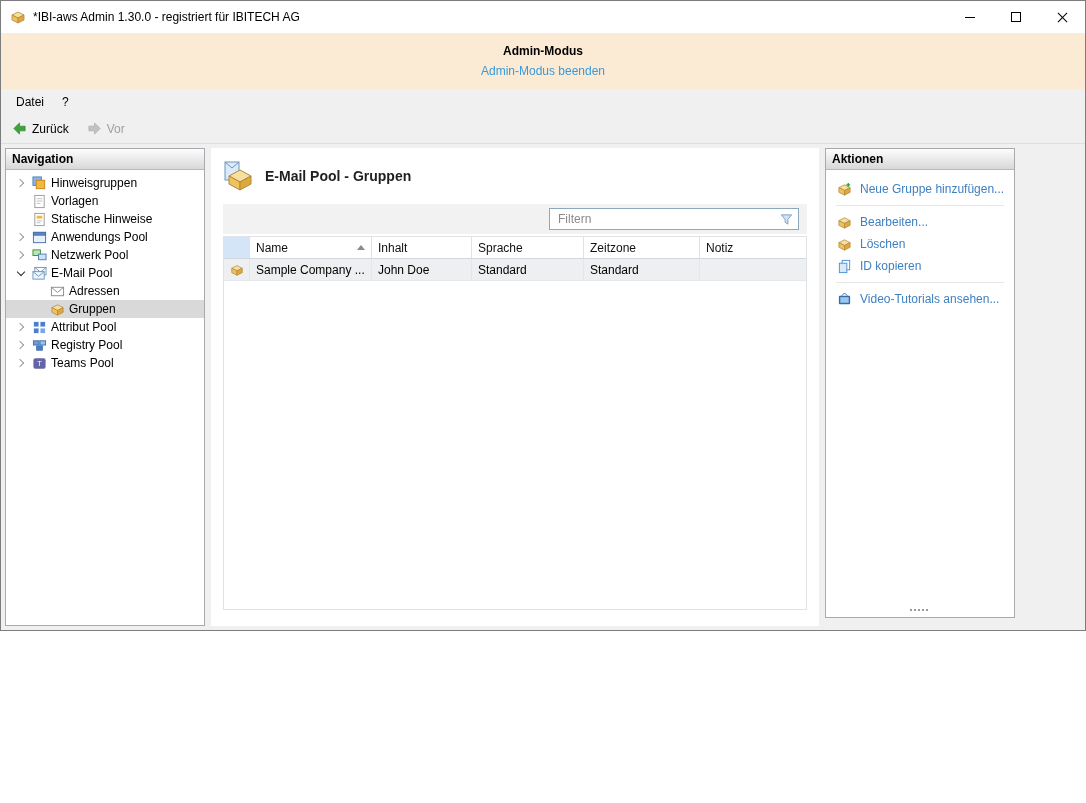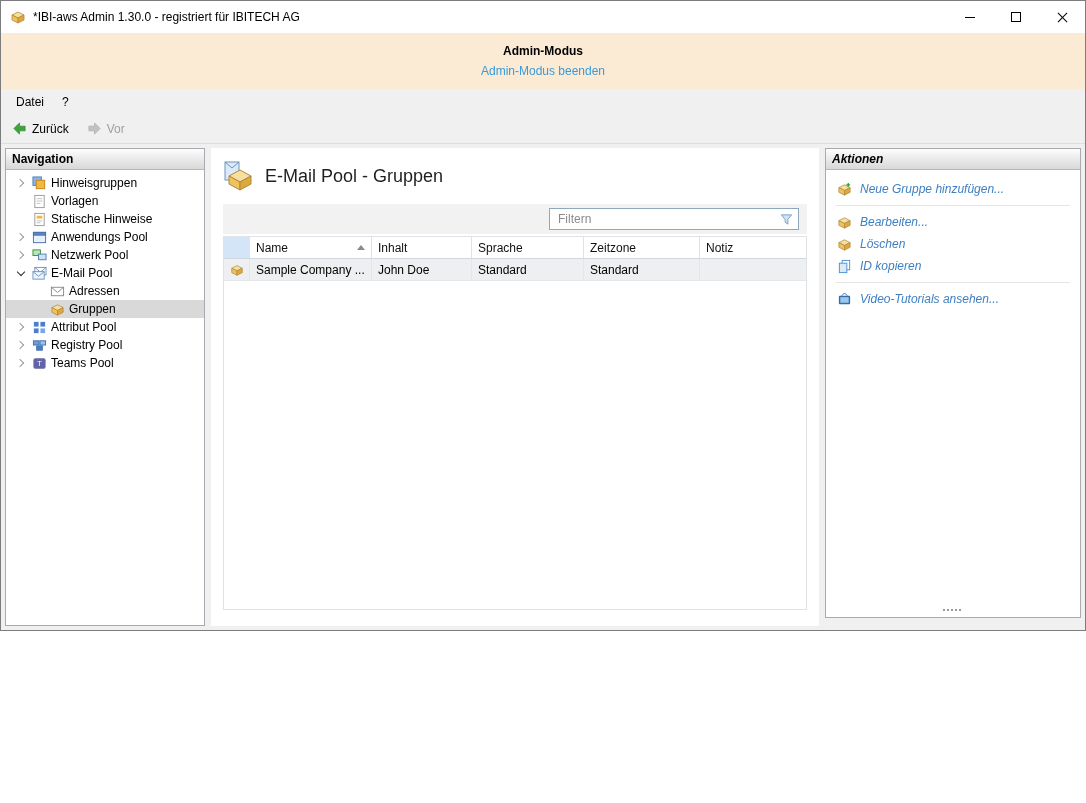--- a/index.html
+++ b/index.html
@@ -94,7 +94,7 @@
   .gc.c-notiz { flex:1; border-right:none; }
 
   
-  .right-col { width:256px; flex:none; display:flex; flex-direction:column; gap:6px;font-style:italic; }
+  .right-col { width:256px; flex:none; display:flex; flex-direction:row; gap:6px; }
   .actions-panel { height:470px; flex:none; background:#fff; border:1px solid #a7abb0; display:flex; flex-direction:column; }
   .action-list { padding:8px 10px 0; display:flex; flex-direction:column; }
   .action-item { display:flex; align-items:center; gap:8px; height:22px; color:var(--accent-link,#3f80c2); cursor:pointer; text-decoration:none; }

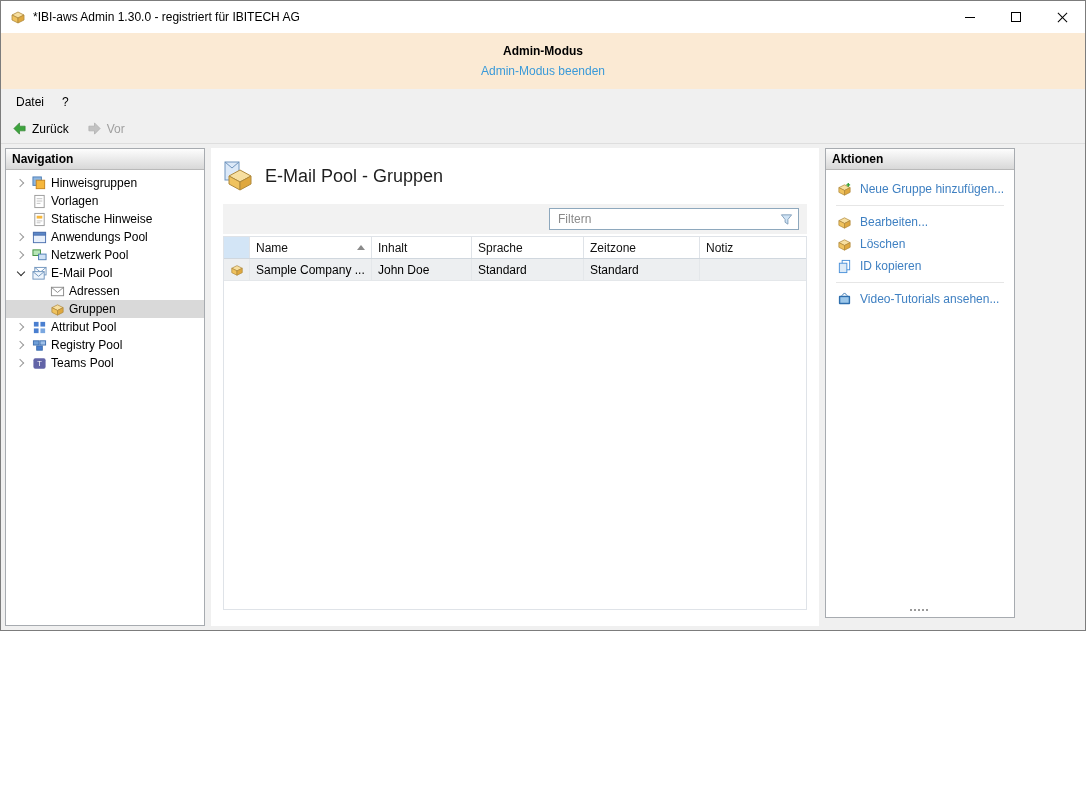--- a/index.html
+++ b/index.html
@@ -65,7 +65,7 @@
   .content-panel { flex:1; min-width:0; background:#fff; display:flex; flex-direction:column; padding:10px 12px 16px; }
   .content-header { display:flex; align-items:center; gap:10px; margin:2px 0 12px; flex:none; }
   .content-header svg { width:32px; height:32px; display:block; }
-  .page-title { font-size:18px; font-weight:normal; color:#1f1f1f; }
+  .page-title { font-size:14px; font-weight:bold; color:#1f1f1f; }
   .filter-row { height:30px; flex:none; background:#f2f2f2; display:flex; align-items:center; justify-content:flex-end; padding-right:8px; margin-bottom:2px; }
   .filter-box { width:250px; height:22px; background:#fff; border:1px solid #8ea8bd; border-radius:0; display:flex; align-items:center; padding:0 4px 0 8px; }
   .filter-box input { border:none; outline:none; flex:1; min-width:0; font:inherit; color:#222; background:transparent; }

